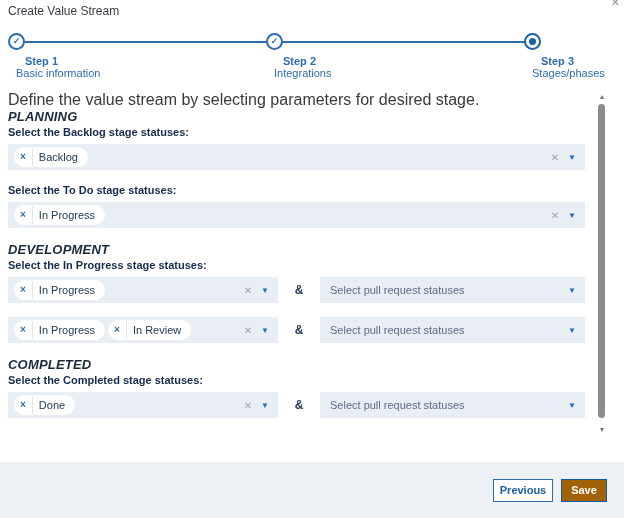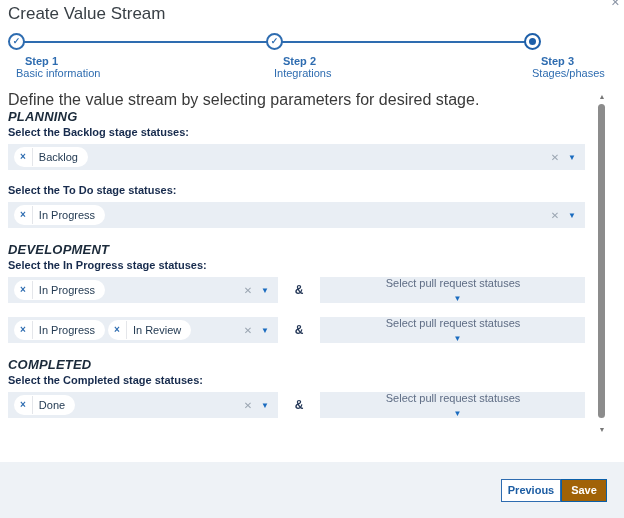--- a/index.html
+++ b/index.html
@@ -9,7 +9,7 @@
 
   .close { position:absolute; top:-4px; right:4px; font-size:11px; color:#8993a4; cursor:pointer; }
 
-  .title { position:absolute; left:8px; top:4px; font-size:17px; font-weight:400; color:#383f45; }
+  .title { position:absolute; left:8px; top:4px; font-size:12px; font-weight:400; color:#383f45; }
 
   
   .stepper { position:absolute; left:0; top:32px; width:624px; height:50px; }

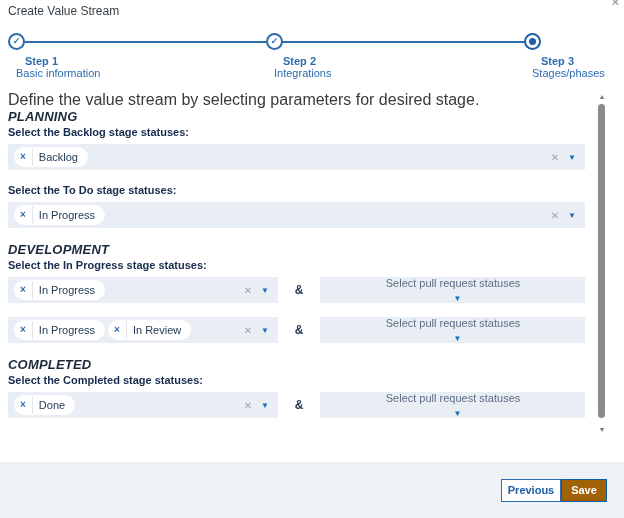--- a/index.html
+++ b/index.html
@@ -39,7 +39,7 @@
     padding:0 9px 0 3px; cursor:pointer; }
   .select.full { width:577px; }
   .select.left { width:270px; }
-  .select.pr { width:265px; padding-left:10px;flex-direction:column; }
+  .select.pr { width:265px; padding-left:10px; }
   .amp { width:42px; text-align:center; font-size:12px; font-weight:bold; color:#253858; }
   .spacer { flex:1; }
   .chip { display:inline-flex; align-items:center; background:#fff; border-radius:10px;

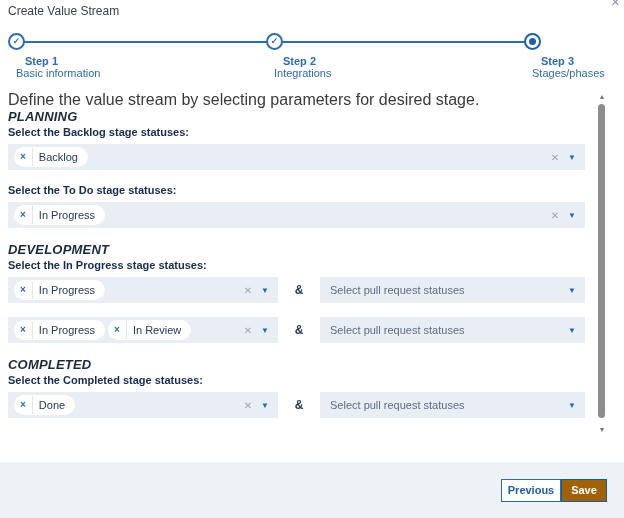--- a/index.html
+++ b/index.html
@@ -61,7 +61,7 @@
 
   
   .footer { position:absolute; left:0; bottom:0; width:624px; height:56px; background:#eef2f6;
-    display:flex; align-items:center; justify-content:flex-end; padding-right:17px; }
+    display:flex; align-items:center; justify-content:flex-end; gap:8px; padding-right:17px; }
   .btn-prev { width:60px; height:23px; background:#fff; border:1px solid #2e6cb0;
     color:#1c5da3; font-size:11px; font-weight:bold; font-family:inherit; cursor:pointer; }
   .btn-save { width:46px; height:23px; background:#a16207; border:1px solid #0b5fa8;

